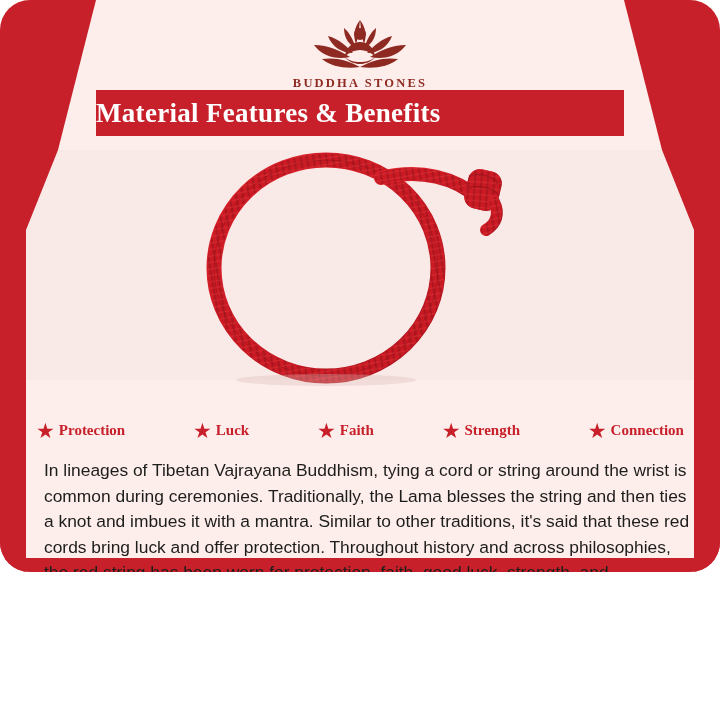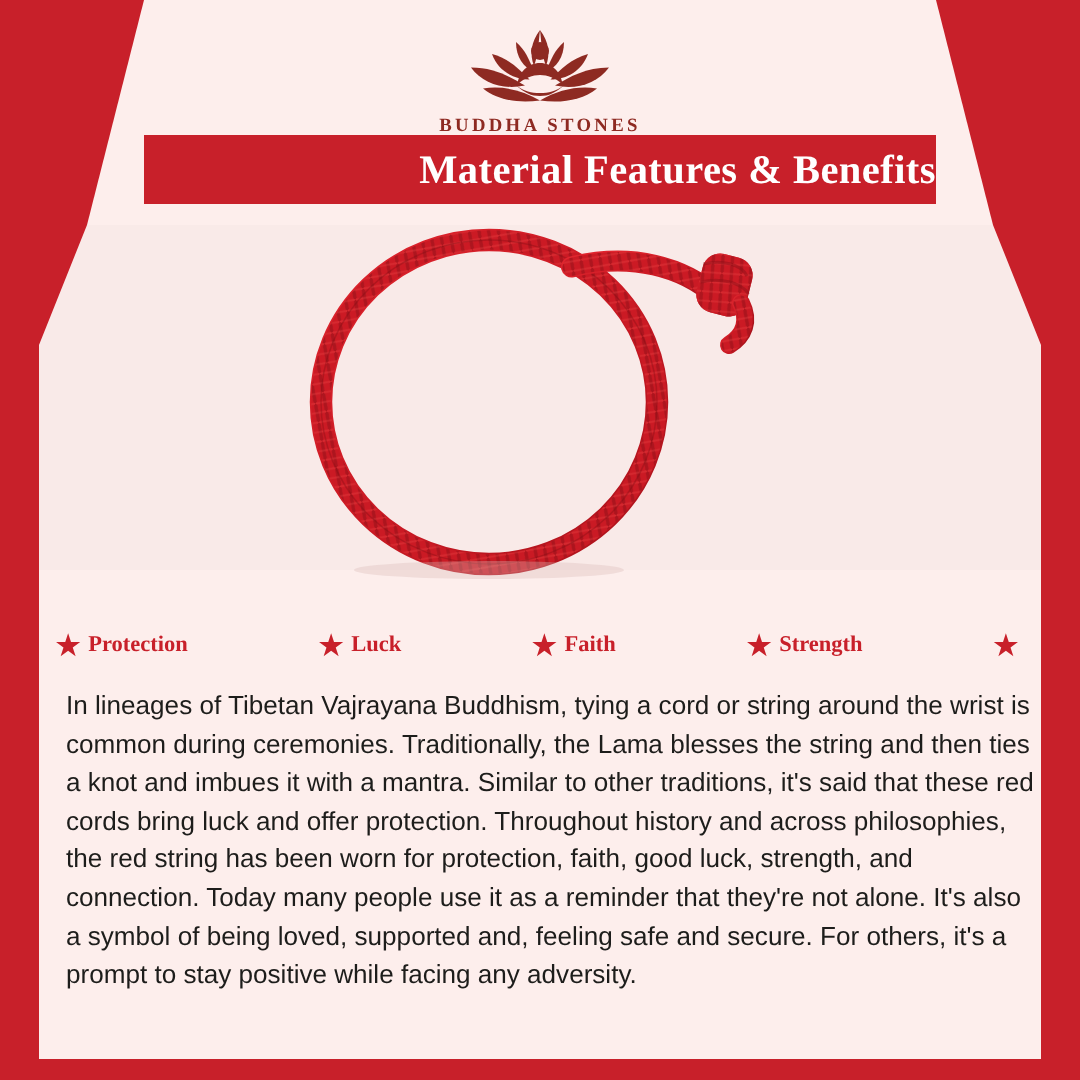--- a/index.html
+++ b/index.html
@@ -17,9 +17,10 @@
   .page {
     position: relative;
     width: 720px;
-    height: 720px;
+    height: 572px;
     background: #fdeeec;
     overflow: hidden;
+    border-radius: 30px;
   }
 
   

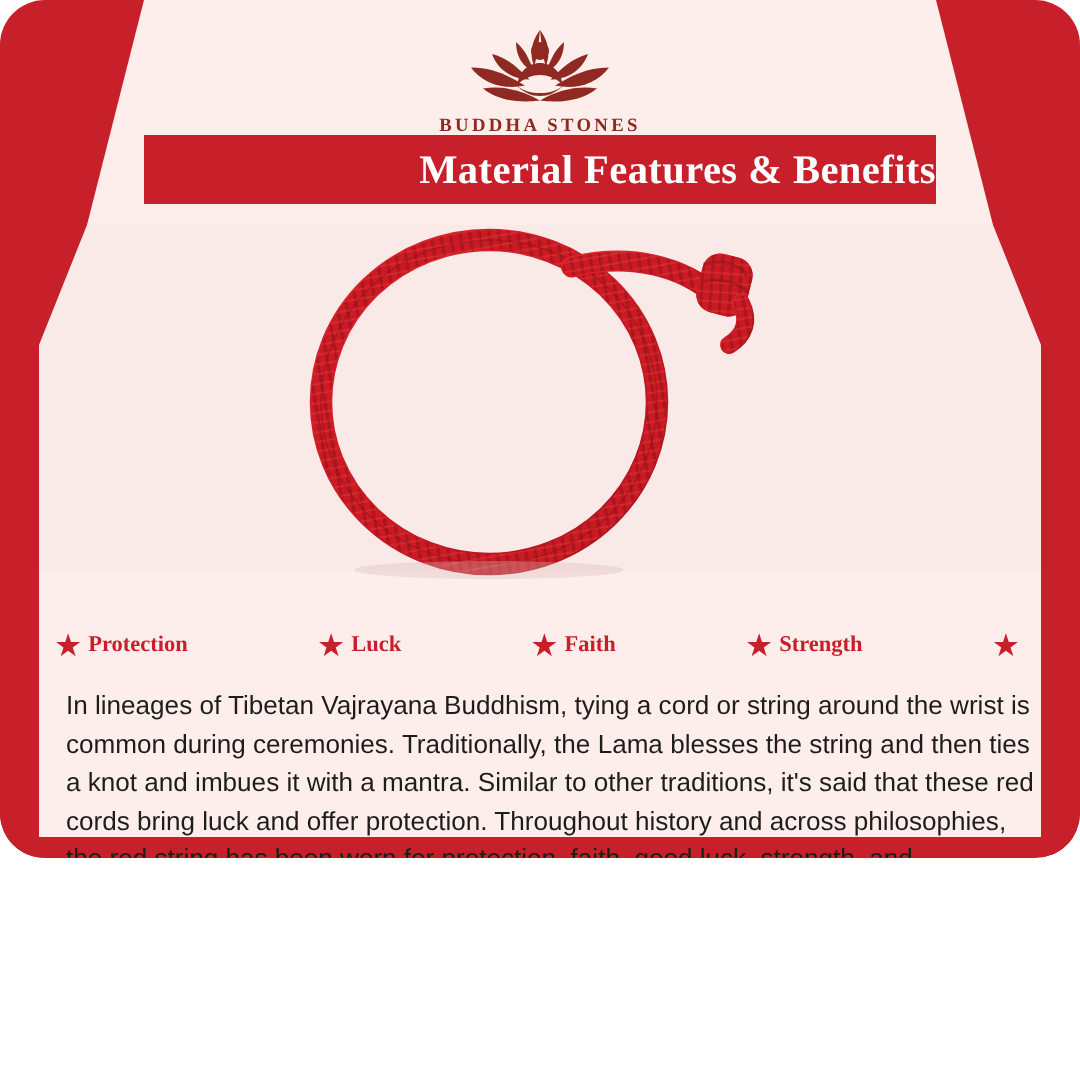--- a/index.html
+++ b/index.html
@@ -114,7 +114,7 @@
     background: #c8202a;
     display: flex;
     align-items: center;
-    justify-content: flex-end;
+    justify-content: flex-start;
     z-index: 6;
   }
   .title-ribbon .title-text {

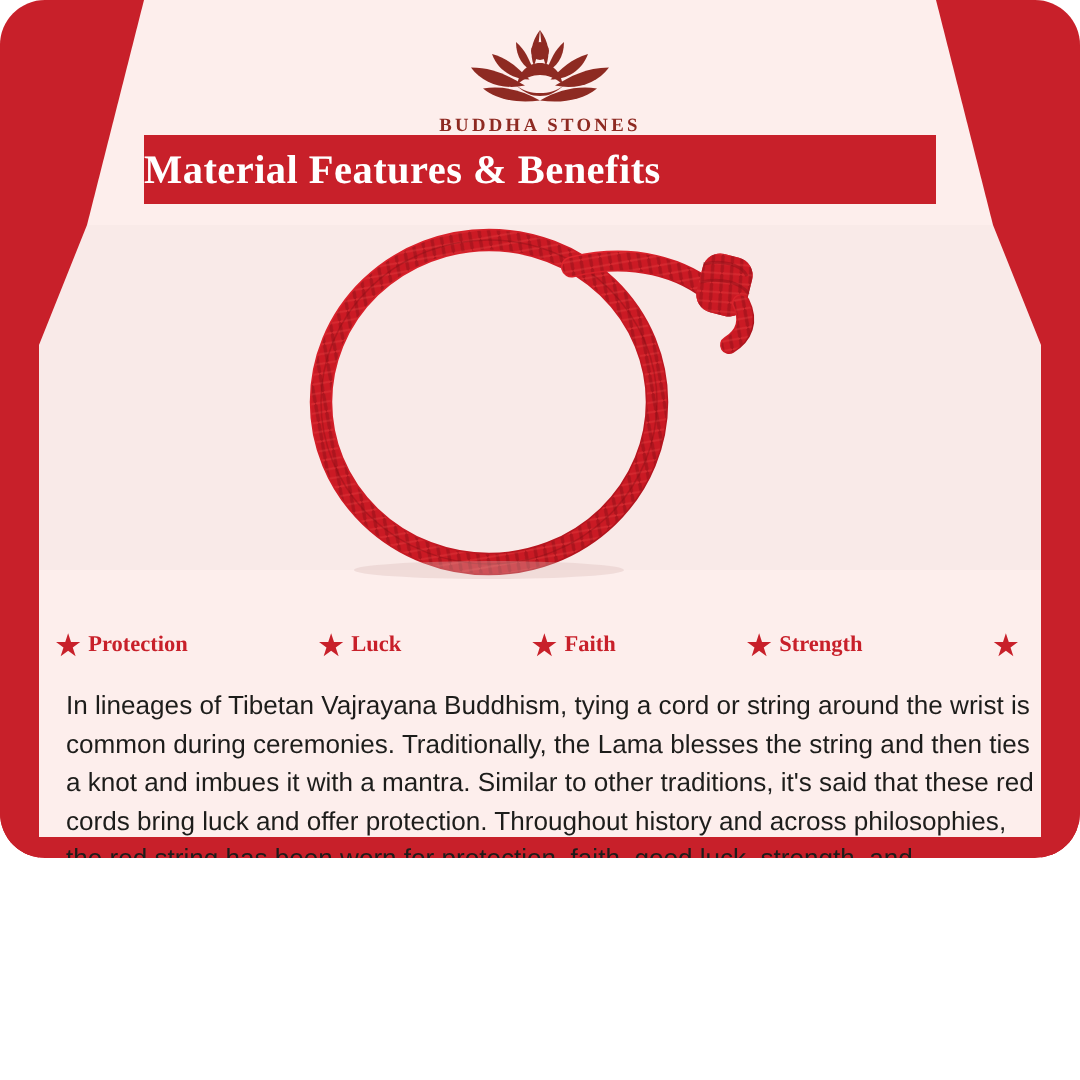--- a/index.html
+++ b/index.html
@@ -298,6 +298,7 @@
     </div>
     <div class="benefit">
       <span class="star">★</span>
+      <span class="benefit-label">Connection</span>
     </div>
   </div>
 

